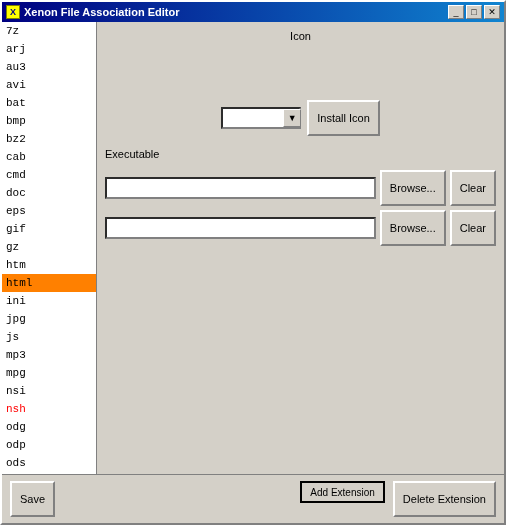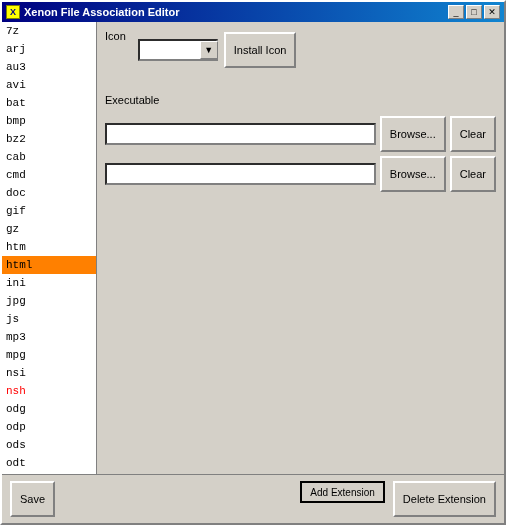--- a/index.html
+++ b/index.html
@@ -119,8 +119,9 @@
 
     .icon-section {
       display: flex;
-      flex-direction: row;
+      flex-direction: column;
       gap: 6px;
+      align-items: center;
     }
 
     .icon-row {

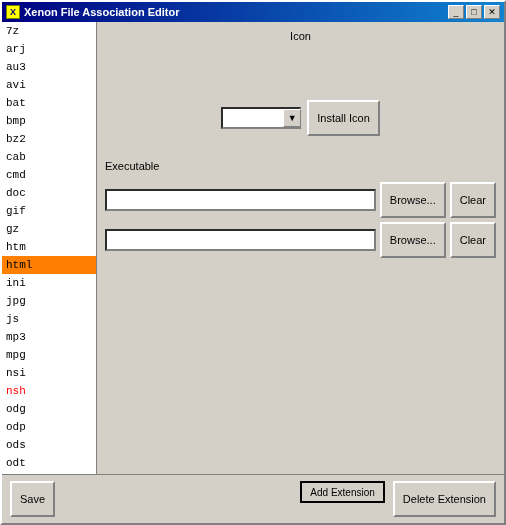--- a/index.html
+++ b/index.html
@@ -312,7 +312,7 @@
         </div>
       </div>
 
-      <div class="executable-section" style="margin-top: 16px;">
+      <div class="executable-section" style="margin-top: 4px;">
         <div class="section-label">Executable</div>
 
         <div class="exec-row">

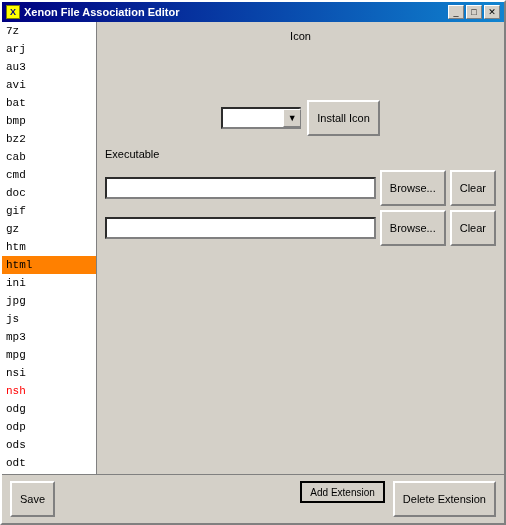--- a/index.html
+++ b/index.html
@@ -279,6 +279,7 @@
         <div class="sidebar-item">cab</div>
         <div class="sidebar-item">cmd</div>
         <div class="sidebar-item">doc</div>
+        <div class="sidebar-item">eps</div>
         <div class="sidebar-item">gif</div>
         <div class="sidebar-item">gz</div>
         <div class="sidebar-item">htm</div>

